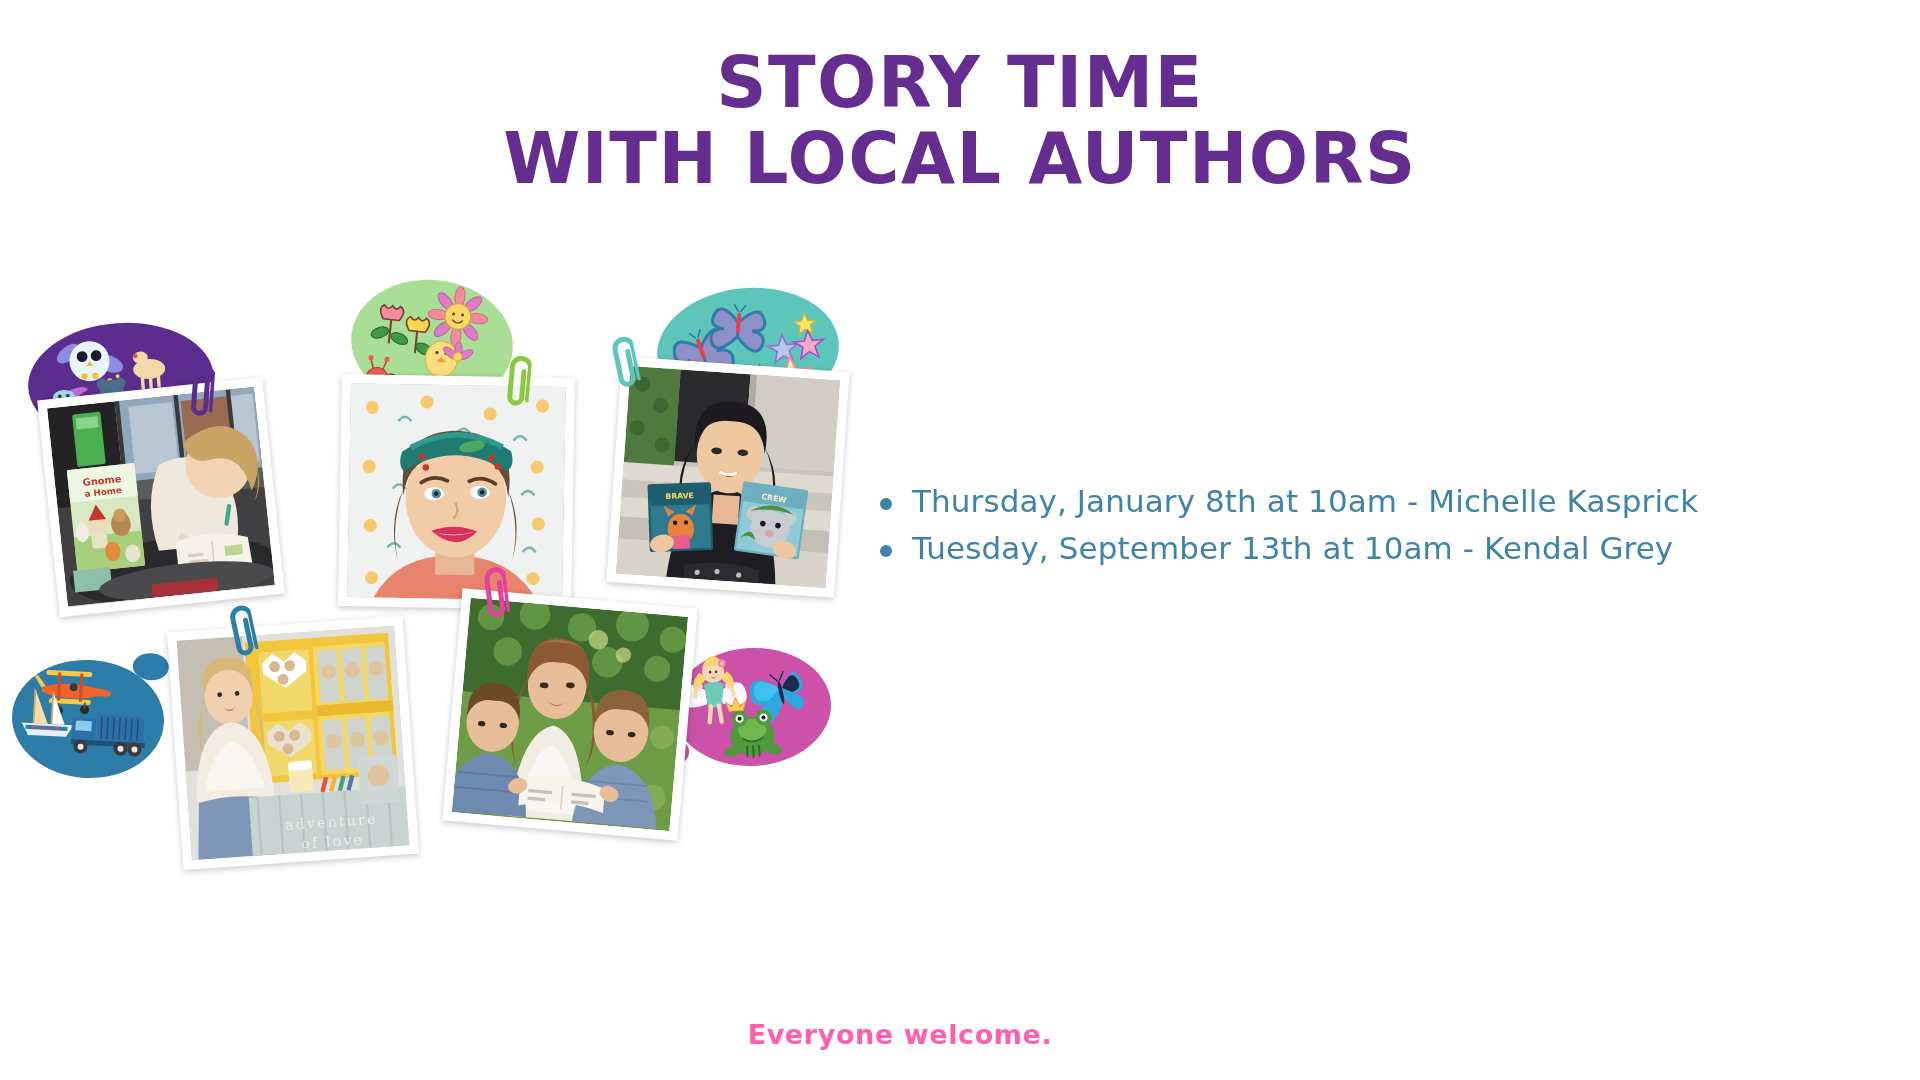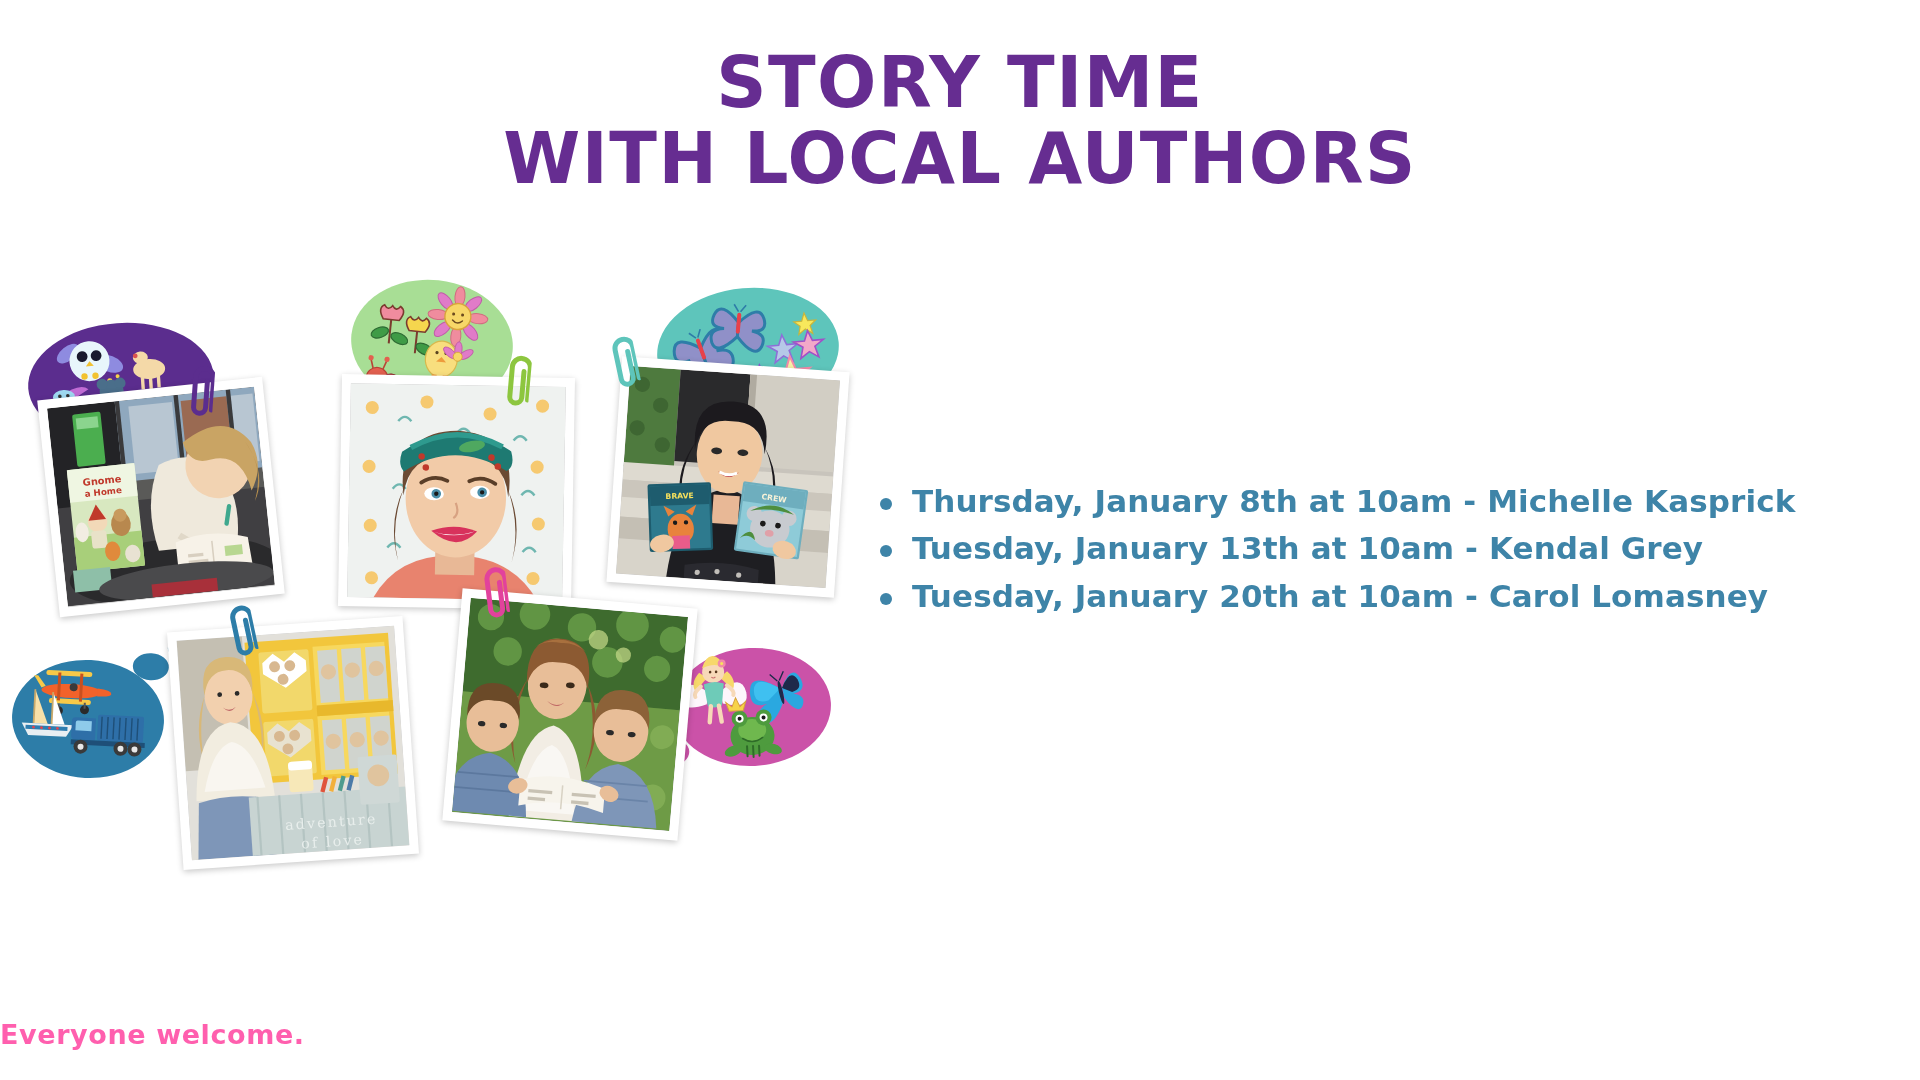--- a/index.html
+++ b/index.html
@@ -148,7 +148,7 @@
     margin-bottom: 14px;
     color: #3E84A8;
     font-size: 31px;
-    font-weight: 700;
+    font-weight: 400;
     letter-spacing: 0.1px;
     line-height: 1.08;
     white-space: nowrap;

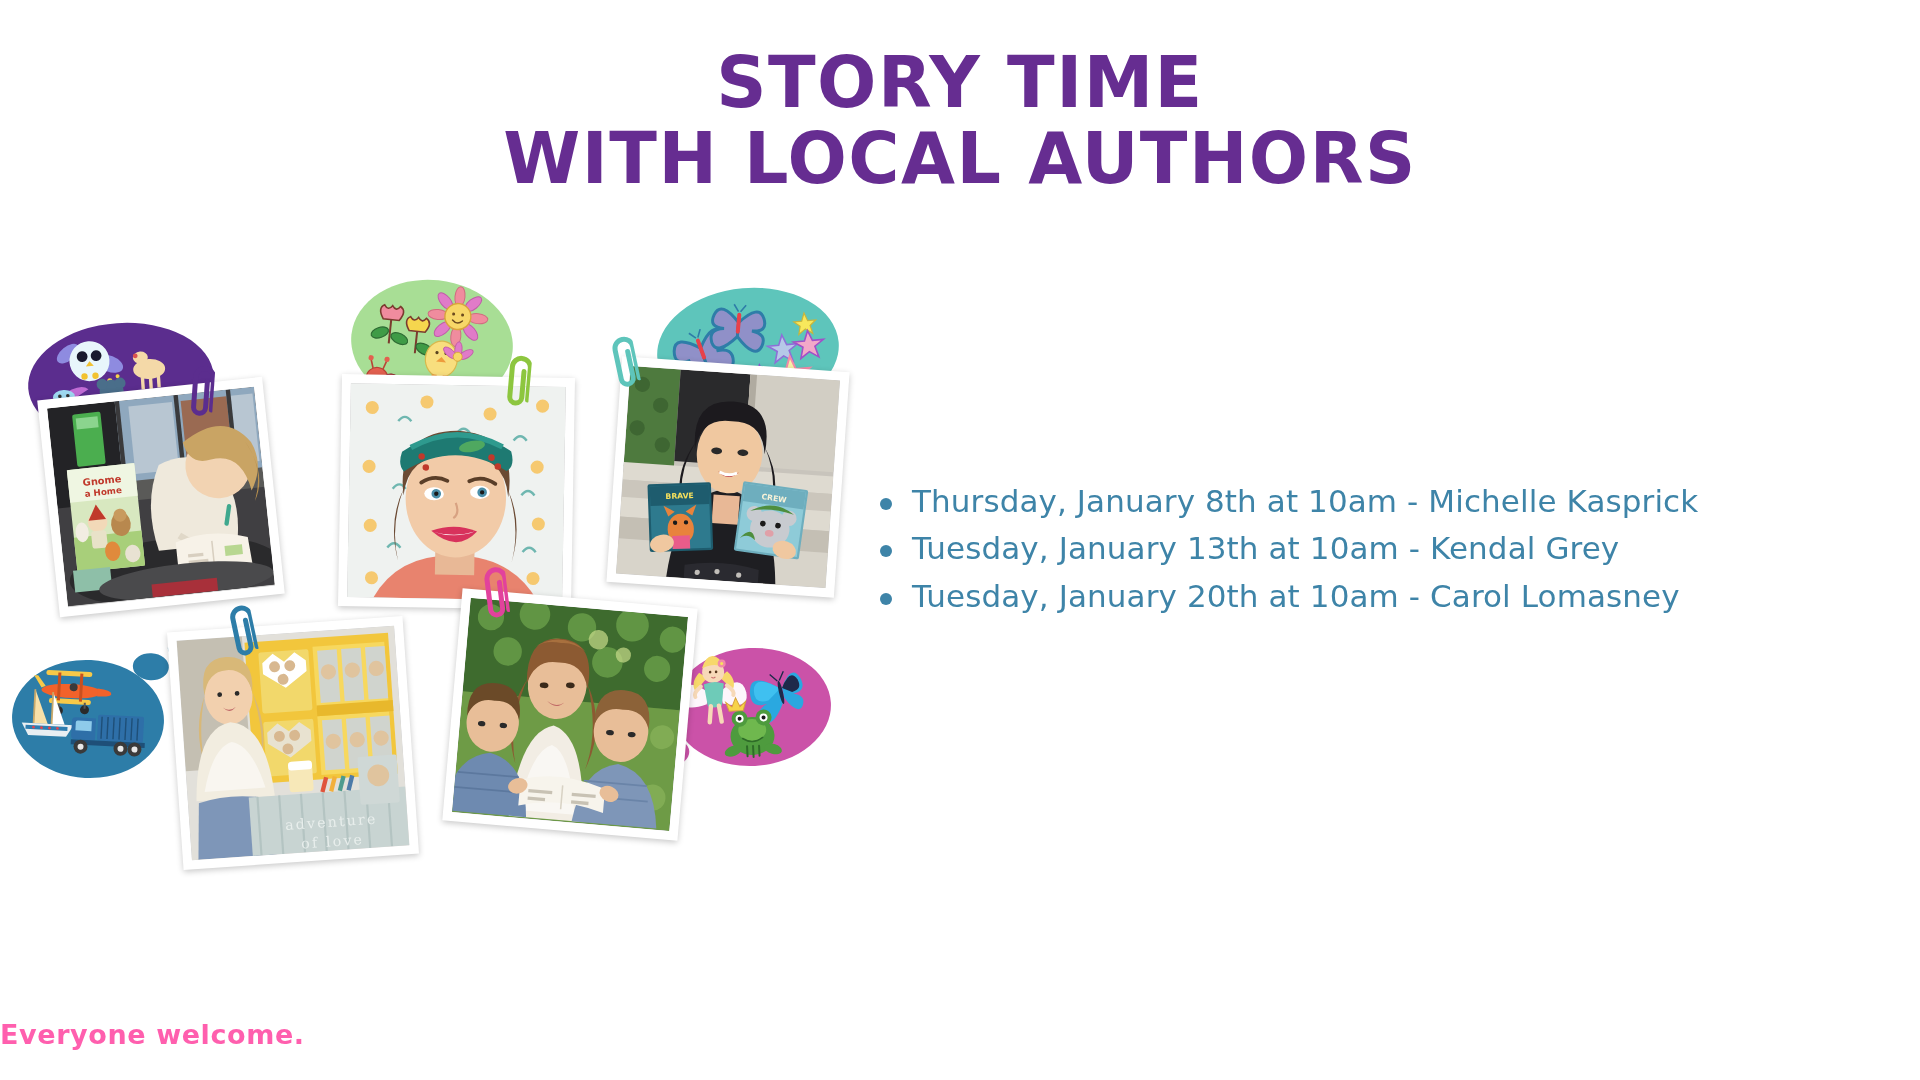--- a/index.html
+++ b/index.html
@@ -828,7 +828,7 @@
   </div>
   <div class="sched-item">
     <span class="sched-bullet"></span>
-    <span class="sched-text">Tuesday, January 13th at 10am - Kendal Grey</span>
+    <span class="sched-text">Tuesday, September 13th at 10am - Kendal Grey</span>
   </div>
   <div class="sched-item">
     <span class="sched-bullet"></span>

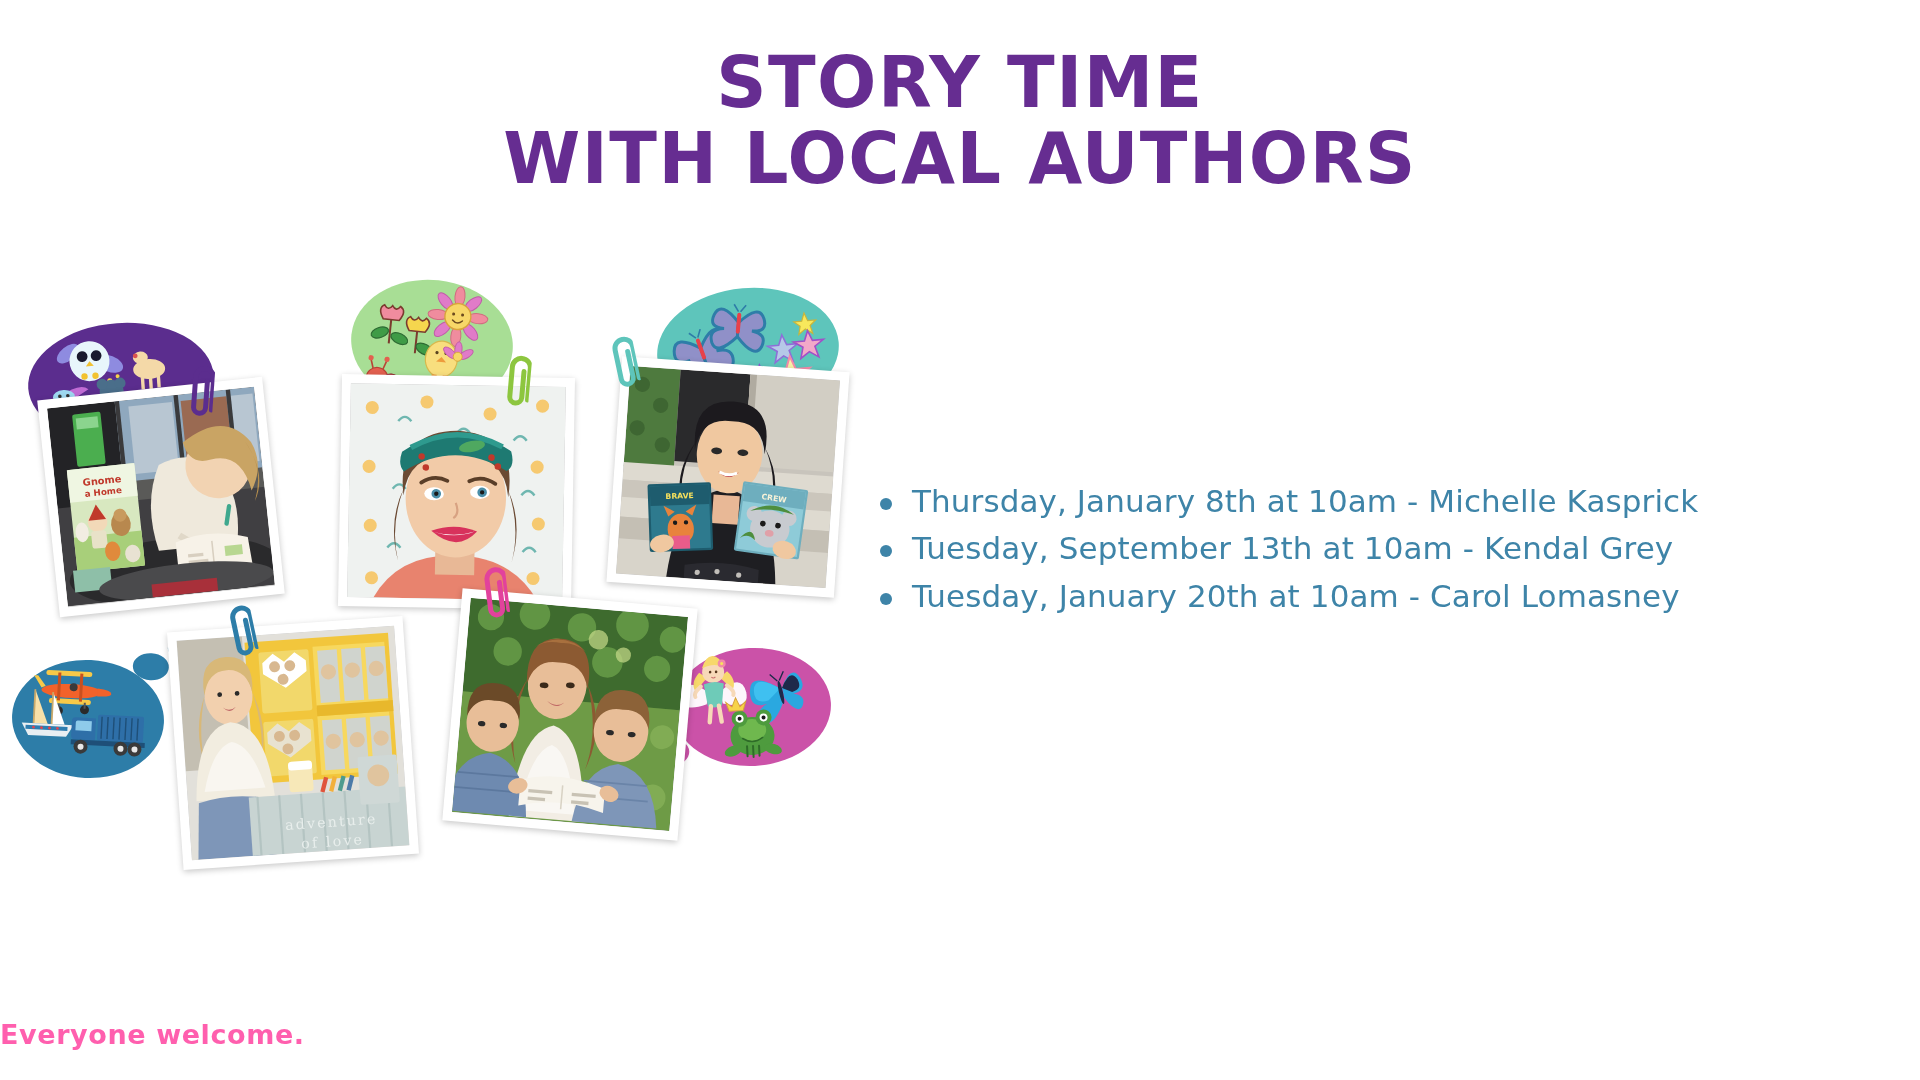--- a/index.html
+++ b/index.html
@@ -830,10 +830,6 @@
     <span class="sched-bullet"></span>
     <span class="sched-text">Tuesday, September 13th at 10am - Kendal Grey</span>
   </div>
-  <div class="sched-item">
-    <span class="sched-bullet"></span>
-    <span class="sched-text">Tuesday, January 20th at 10am - Carol Lomasney</span>
-  </div>
 </div>
 
 <div class="footer">

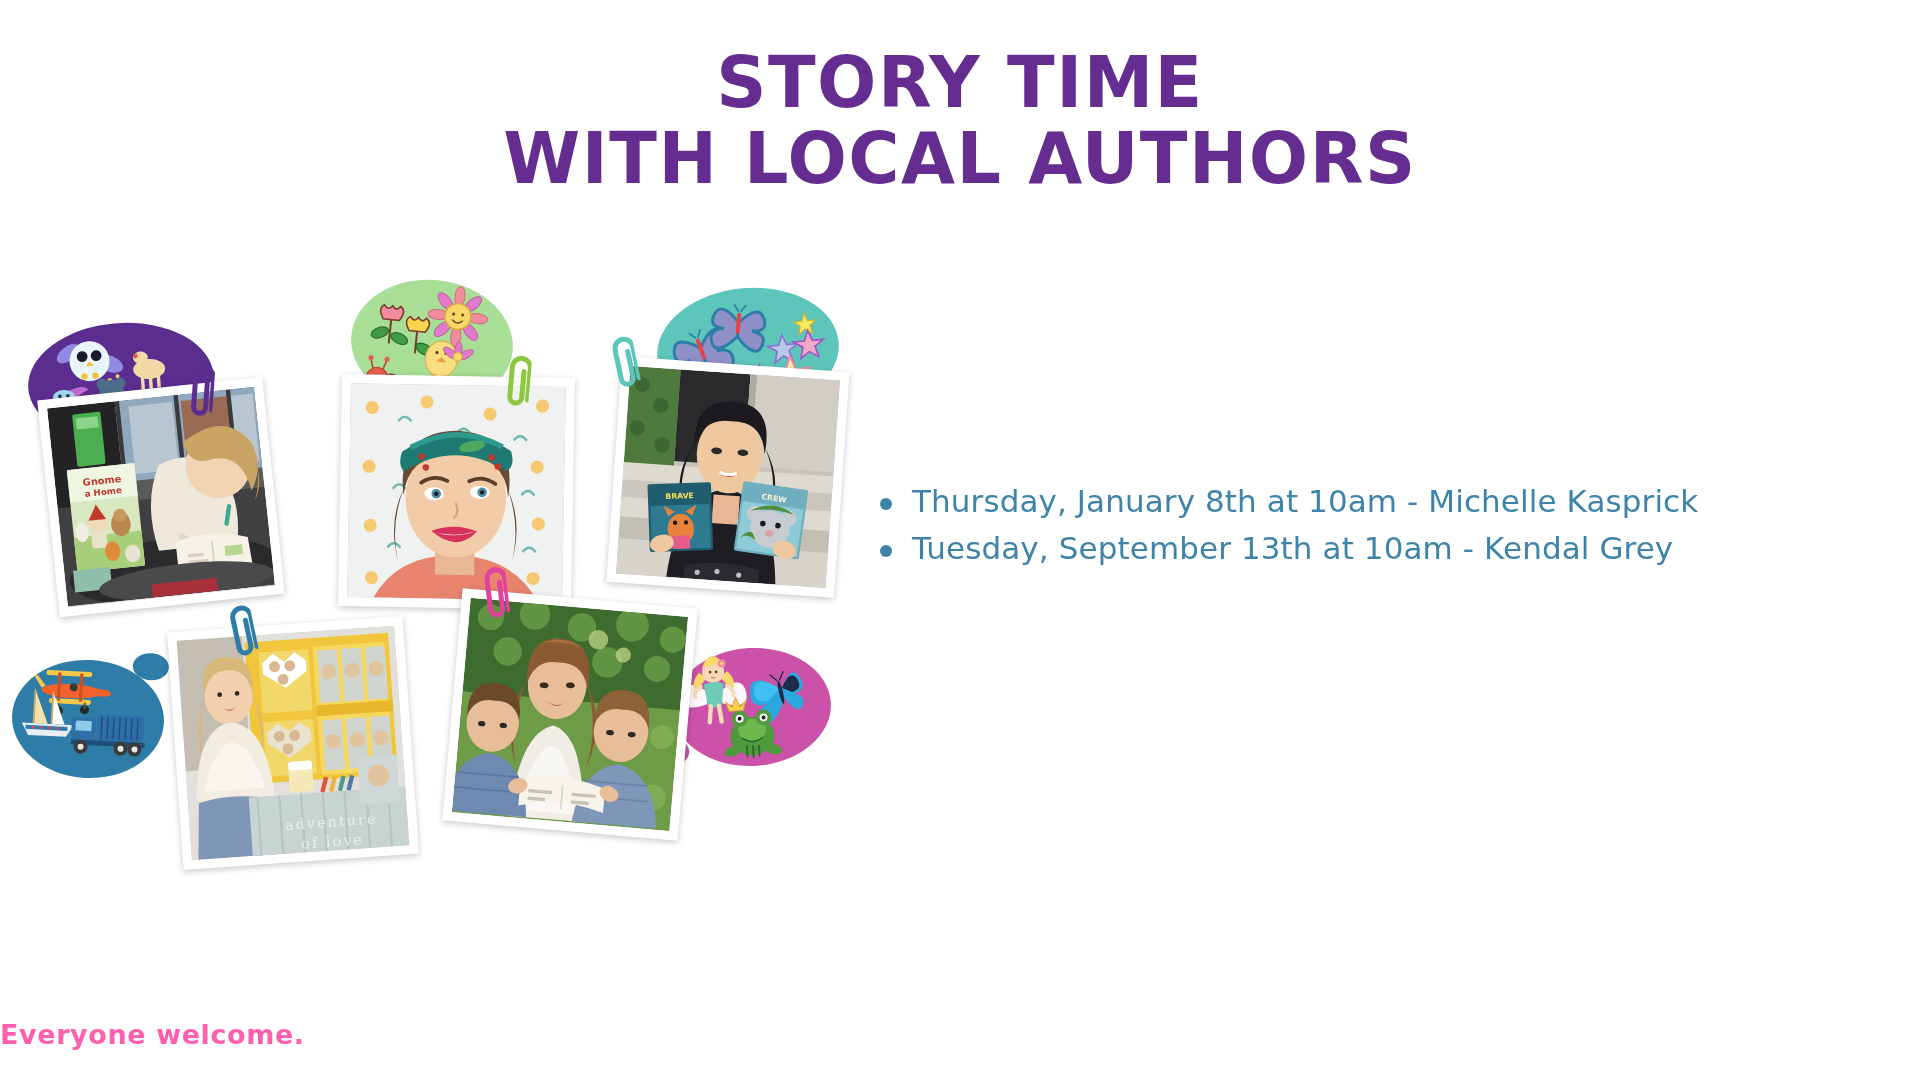--- a/index.html
+++ b/index.html
@@ -168,6 +168,7 @@
     position: absolute;
     left: 0; top: 1019px;
     width: 1800px;
+    text-align: center;
   }
   .footer-text {
     color: #FF5FAE;

